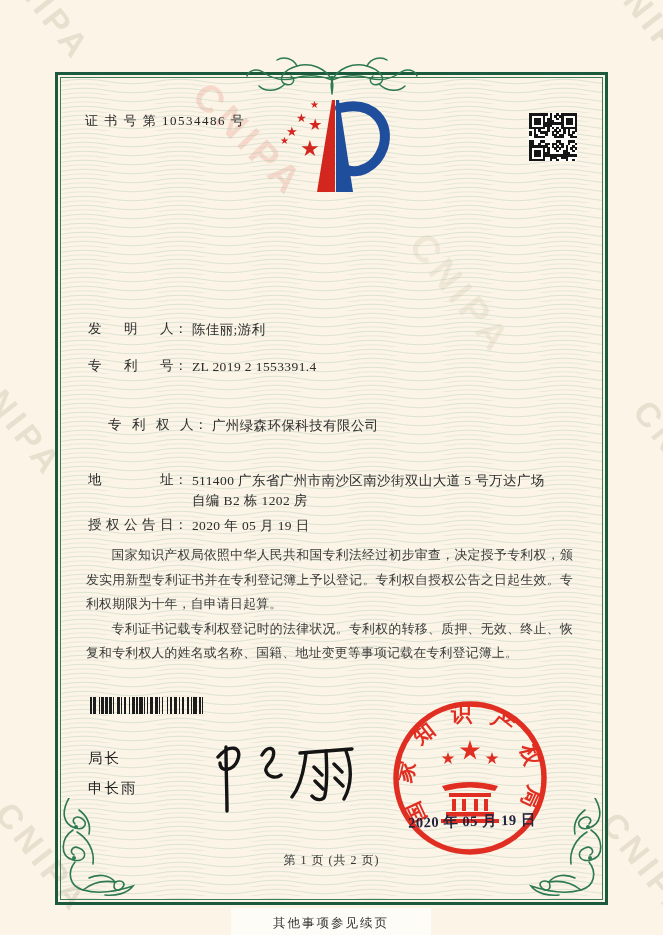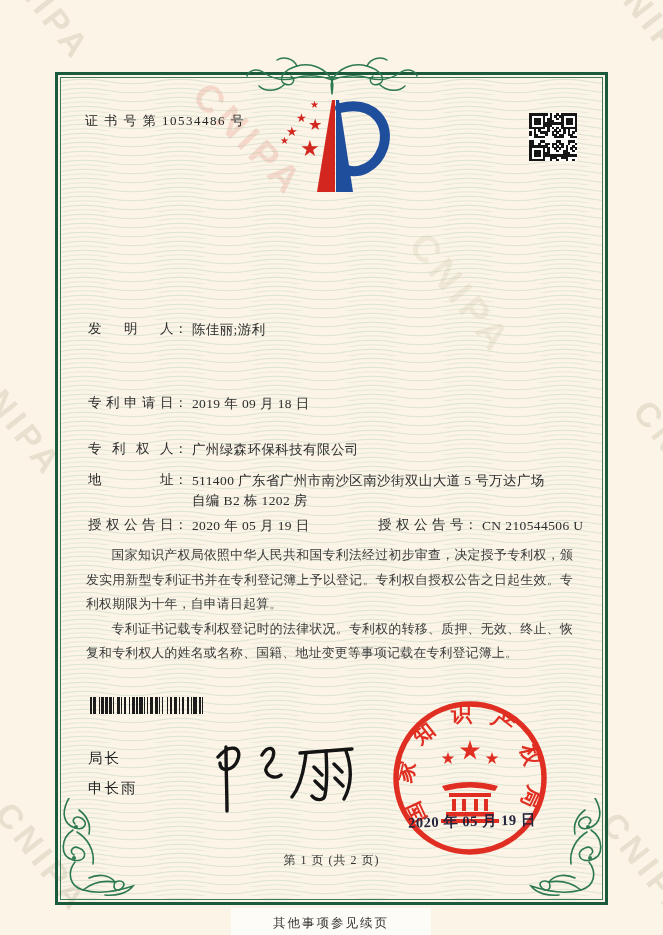--- a/index.html
+++ b/index.html
@@ -391,6 +391,9 @@
   <div class="frow" style="top:320px;">
     <span class="flabel">发明人</span><span class="fcolon">：</span><span class="fvalue">陈佳丽;游利</span>
   </div>
+  <div class="frow" style="top:357px;">
+    <span class="flabel">专利号</span><span class="fcolon">：</span><span class="fvalue">ZL 2019 2 1553391.4</span>
+  </div>
   <div class="frow" style="top:394px;">
     <span class="flabel">专利申请日</span><span class="fcolon">：</span><span class="fvalue">2019 年 09 月 18 日</span>
   </div>

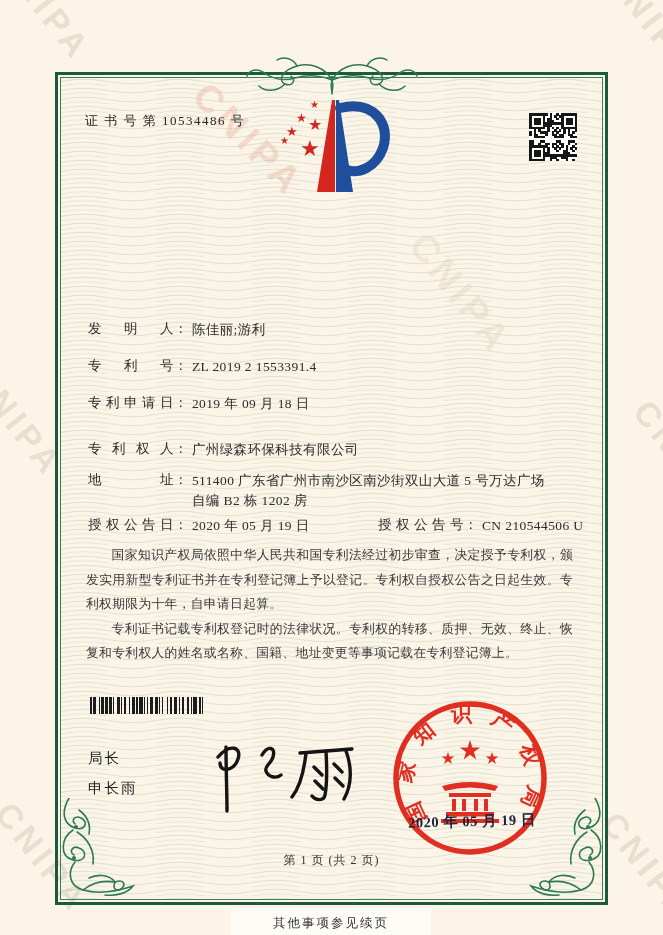--- a/index.html
+++ b/index.html
@@ -394,9 +394,6 @@
   <div class="frow" style="top:357px;">
     <span class="flabel">专利号</span><span class="fcolon">：</span><span class="fvalue">ZL 2019 2 1553391.4</span>
   </div>
-  <div class="frow" style="top:394px;">
-    <span class="flabel">专利申请日</span><span class="fcolon">：</span><span class="fvalue">2019 年 09 月 18 日</span>
-  </div>
   <div class="frow" style="top:440px;">
     <span class="flabel">专利权人</span><span class="fcolon">：</span><span class="fvalue">广州绿森环保科技有限公司</span>
   </div>

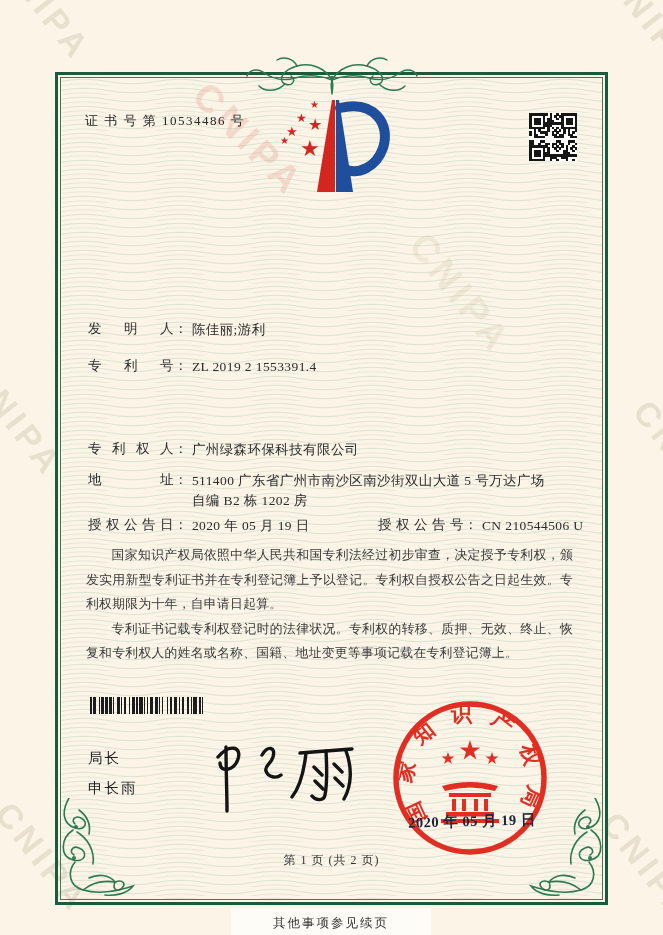--- a/index.html
+++ b/index.html
@@ -394,7 +394,7 @@
   <div class="frow" style="top:357px;">
     <span class="flabel">专利号</span><span class="fcolon">：</span><span class="fvalue">ZL 2019 2 1553391.4</span>
   </div>
-  <div class="frow" style="top:440px;">
+  <div class="frow" style="top:416px;margin-left:20px;">
     <span class="flabel">专利权人</span><span class="fcolon">：</span><span class="fvalue">广州绿森环保科技有限公司</span>
   </div>
   <div class="frow" style="top:471px;">

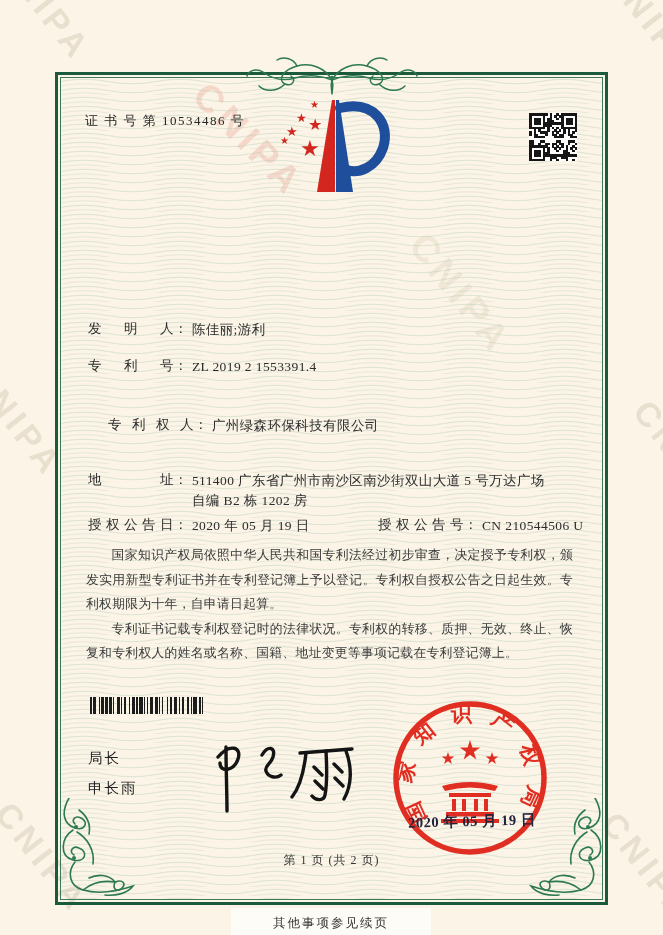--- a/index.html
+++ b/index.html
@@ -402,9 +402,6 @@
   </div>
   <div class="frow" style="top:516px;">
     <span class="flabel">授权公告日</span><span class="fcolon">：</span><span class="fvalue">2020 年 05 月 19 日</span>
-    <span class="grant2">
-      <span class="flabel">授权公告号</span><span class="fcolon">：</span><span class="fvalue">CN 210544506 U</span>
-    </span>
   </div>
 
   <div class="paras">

